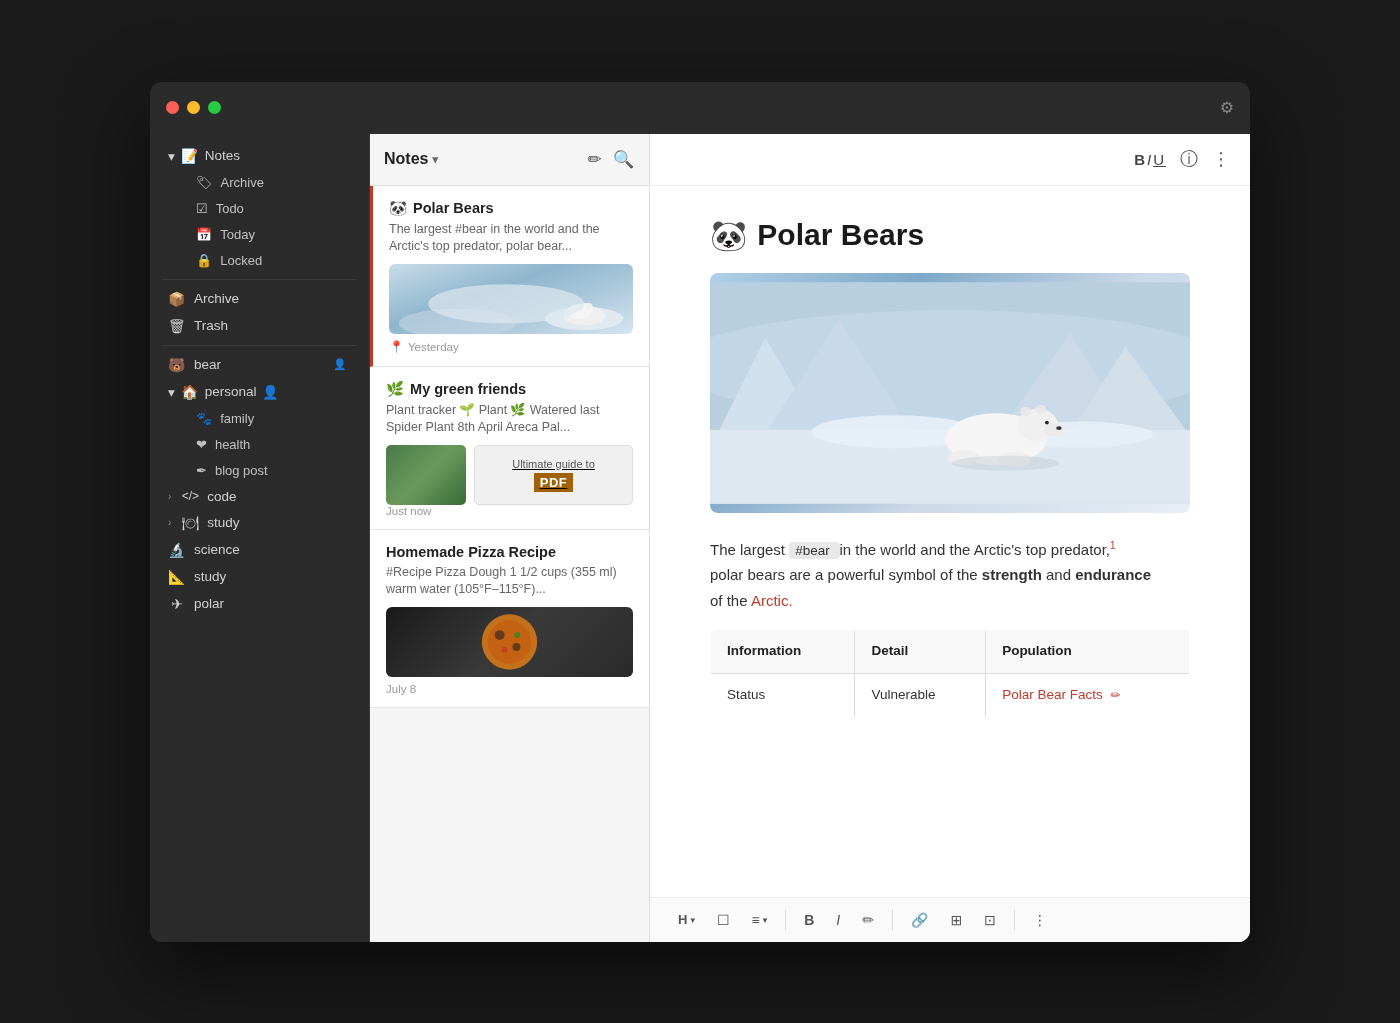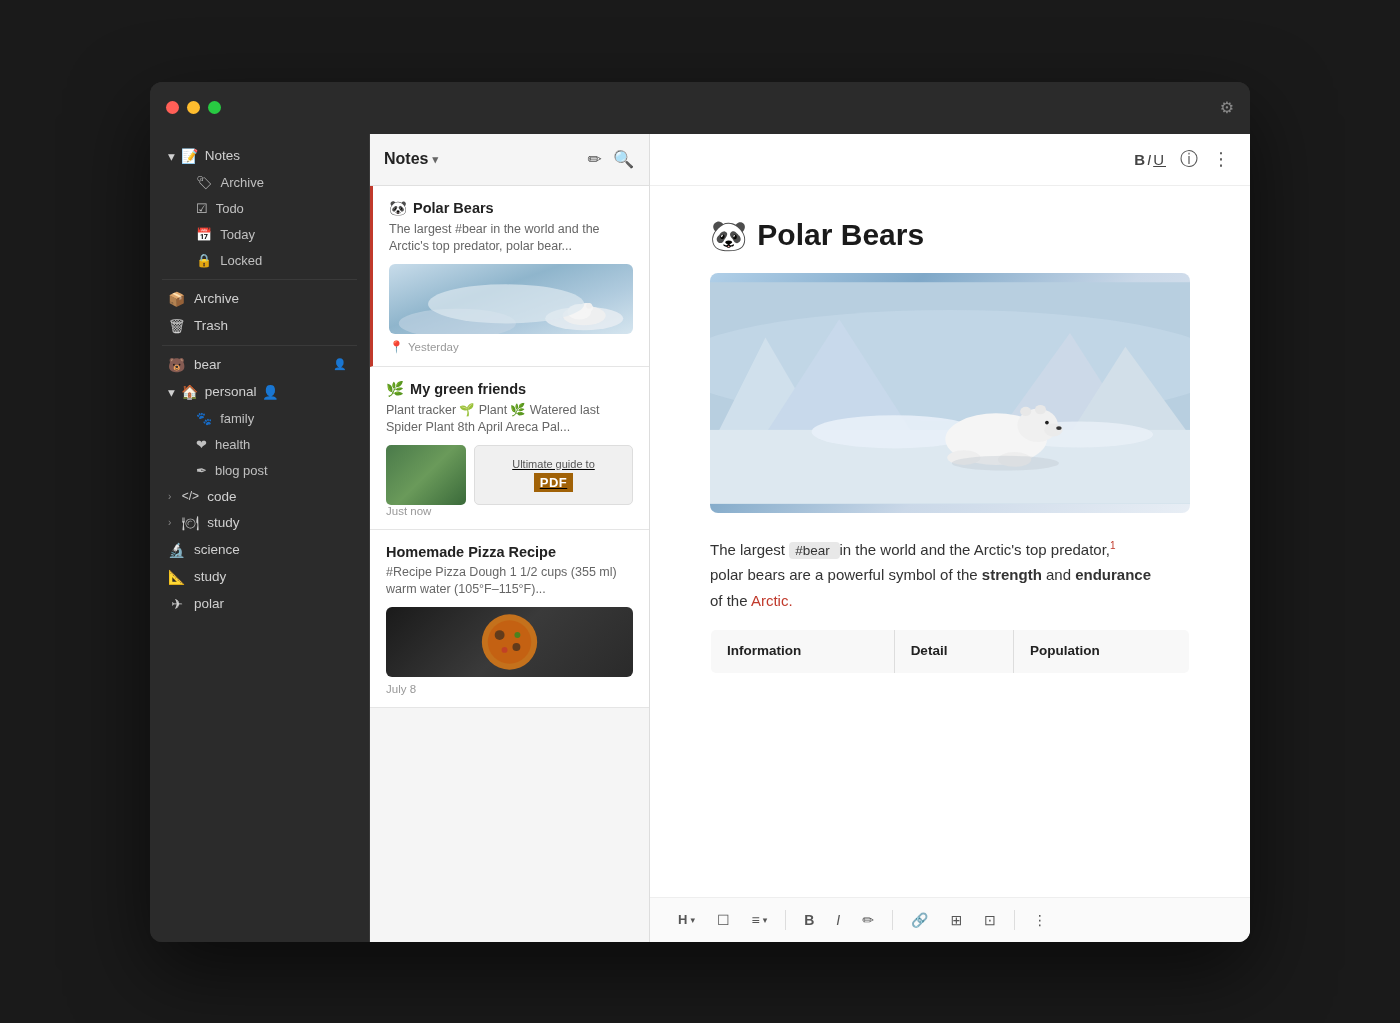--- a/index.html
+++ b/index.html
@@ -590,6 +590,14 @@
               </tr>
             </thead>
             <tbody>
+              <tr>
+                <td>Status</td>
+                <td>Vulnerable</td>
+                <td>
+                  <a class="link-red">Polar Bear Facts</a>
+                  <span style="font-size:12px;color:#c0392b;margin-left:4px;">✏</span>
+                </td>
+              </tr>
             </tbody>
           </table>
         </div>

